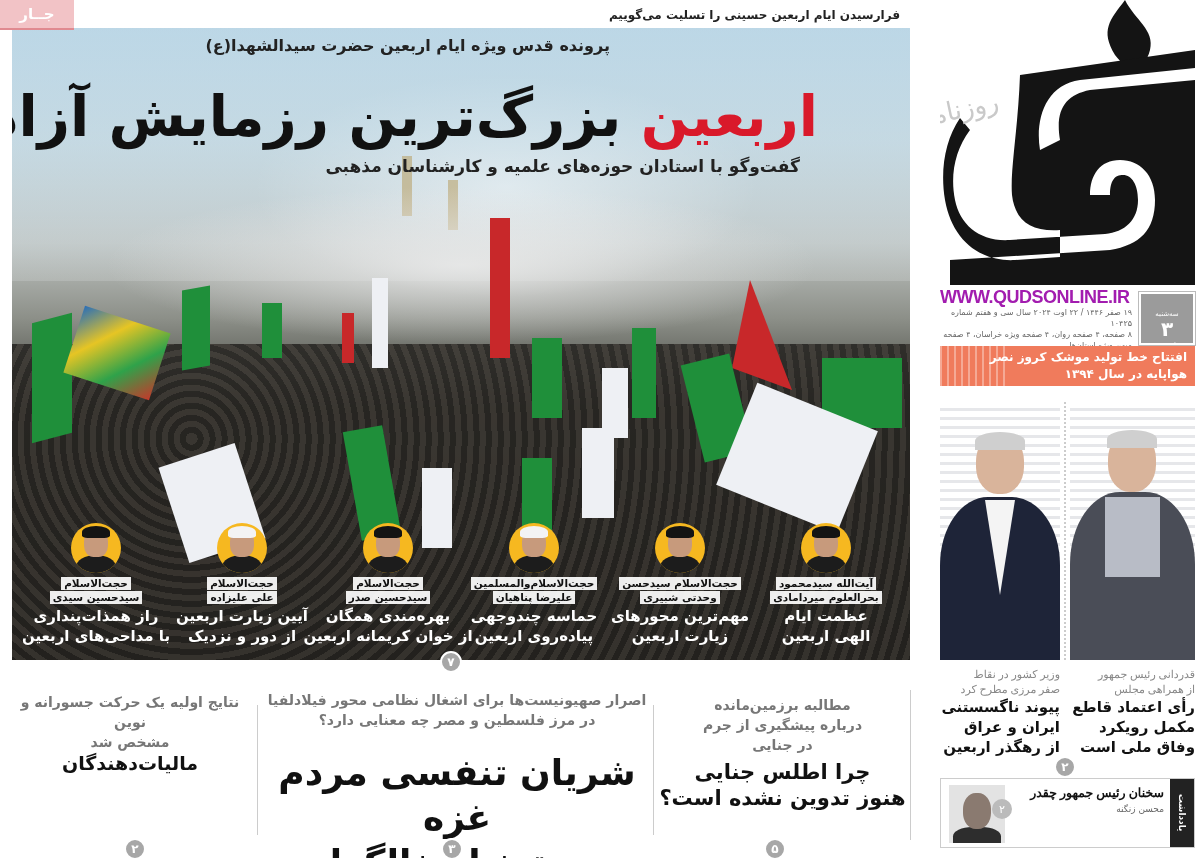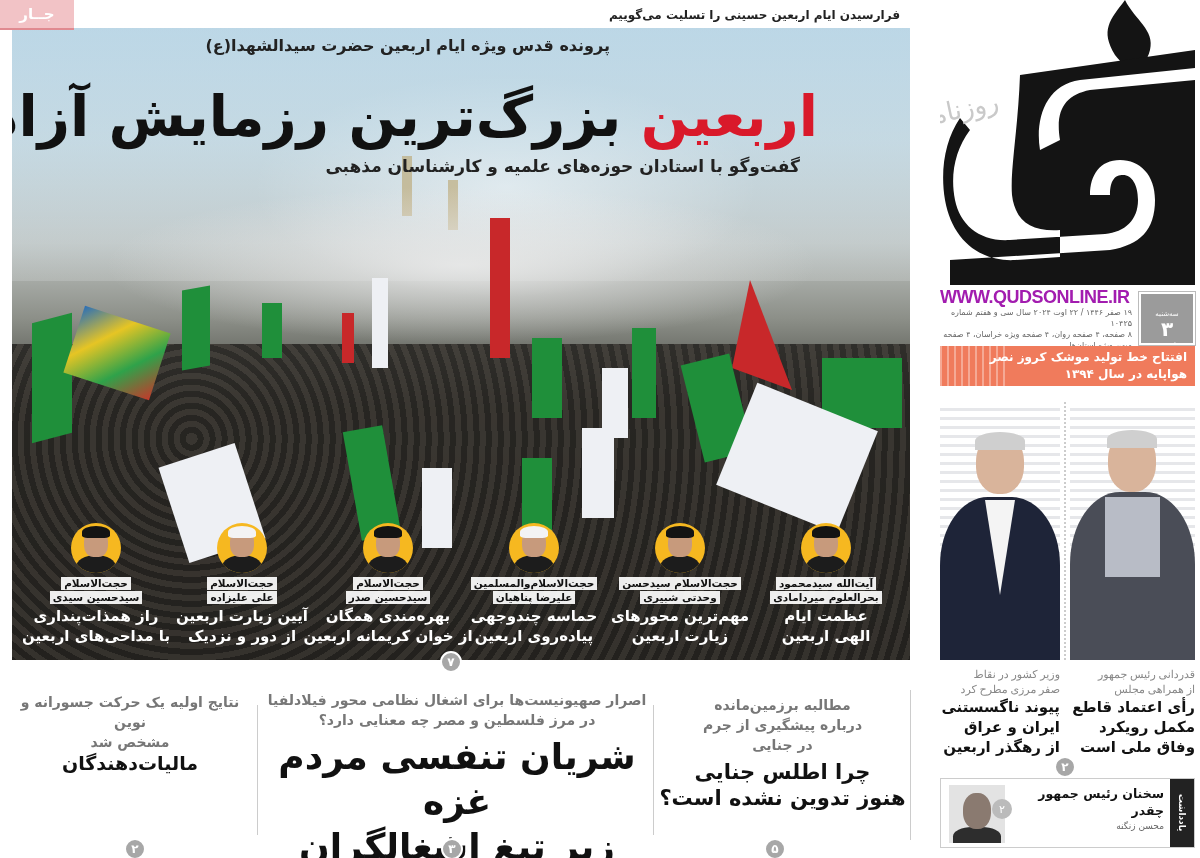--- a/index.html
+++ b/index.html
@@ -266,7 +266,7 @@
 <div class="bottom-story" style="left:262px;top:690px;width:390px;">
   <div class="kick">اصرار صهیونیست‌ها برای اشغال نظامی محور فیلادلفیا</div>
   <div class="kick">در مرز فلسطین و مصر چه معنایی دارد؟</div>
-  <div class="head" style="font-size:36px;margin-top:4px;">شریان تنفسی مردم غزه</div>
+  <div class="head" style="font-size:36px;margin-top:20px;">شریان تنفسی مردم غزه</div>
   <div class="head" style="font-size:36px;">زیر تیغ اشغالگران</div>
 </div>
 <div class="page-marker" style="left:441px;top:838px;">۳</div>

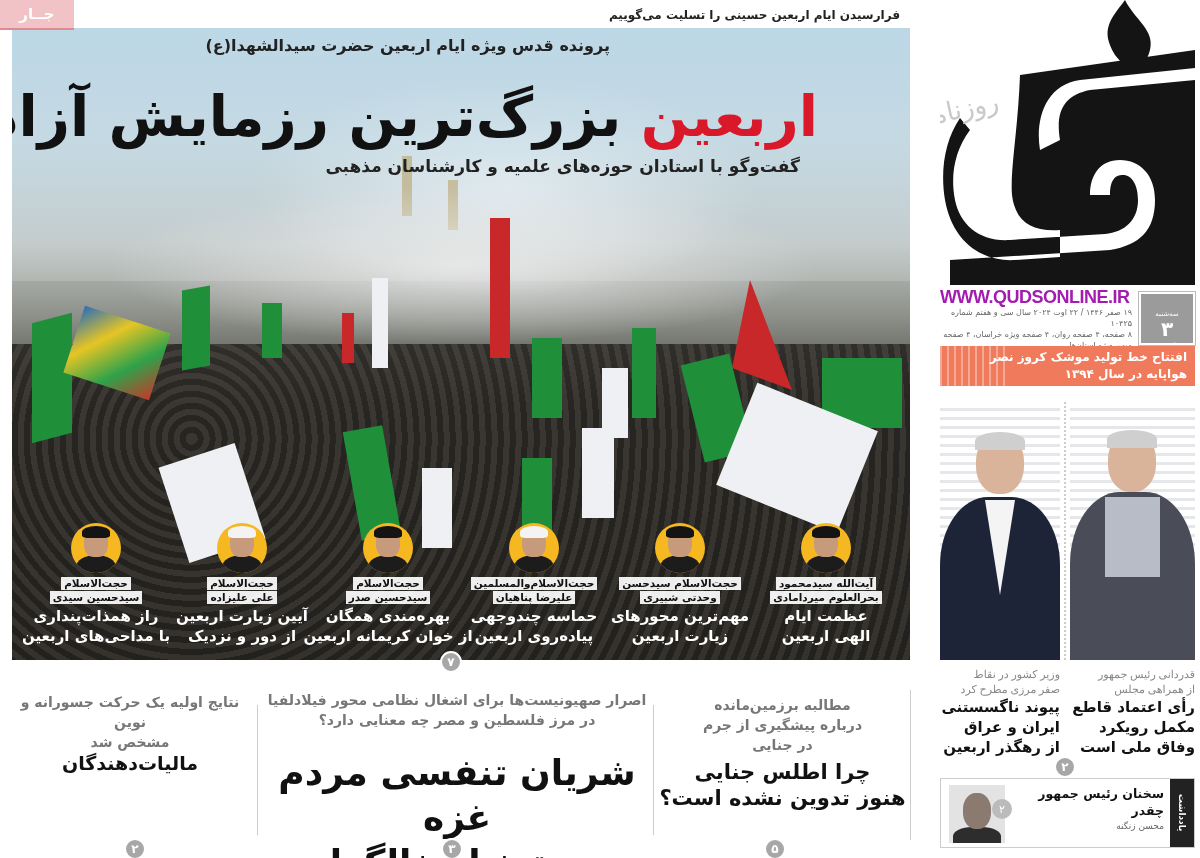--- a/index.html
+++ b/index.html
@@ -133,7 +133,7 @@
   .note-box .thumb .h { position:absolute; left:14px; top:8px; width:28px; height:36px; border-radius:45%; background:#8a7a70; }
   .note-box .thumb .b { position:absolute; left:4px; top:42px; width:48px; height:24px; border-radius:40% 40% 0 0; background:#2d2d2d; }
   .note-box .txt { position:absolute; right: 30px; top: 6px; width: 150px; text-align:right; }
-  .note-box .txt .head { font-size: 12.5px; font-weight: 900; color:#111; line-height: 17px; }
+  .note-box .txt .head { font-size: 12.5px; font-weight: 900; color:#111; line-height: 17px; font-family: Liberation Serif, serif; }
   .note-box .txt .auth { font-size: 9px; color:#666; margin-top: 2px; }
   .note-box .num { position:absolute; right: 182px; top: 20px; width: 20px; height: 20px; border-radius:50%; background:#bbb; color:#fff; font-size:11px; display:flex; align-items:center; justify-content:center; }
 </style>

